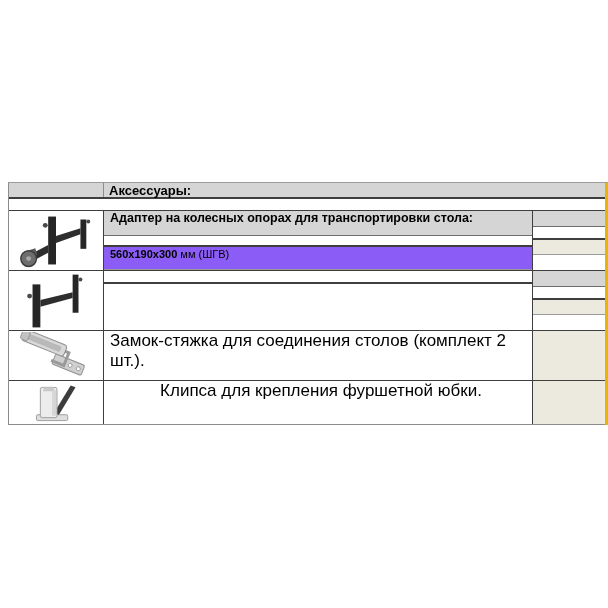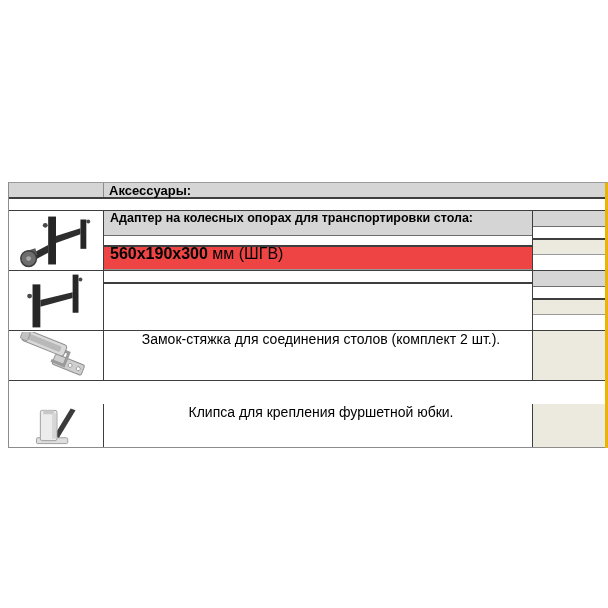--- a/index.html
+++ b/index.html
@@ -33,7 +33,7 @@
 
   .s-title { height:32px; background:#d5d5d5; border-bottom:1px solid #6e6e6e; font-weight:bold; font-size:12.5px; line-height:15px; padding-left:6px; white-space:nowrap; overflow:hidden; }
   .s-white1 { height:13px; background:#fff; border-bottom:2px solid #3e3e3e; }
-  .s-value { height:29px; background:#ef4444; font-size:16px; line-height:14px; padding-left:6px; border-bottom:1px solid #9a9a9a; white-space:nowrap; }
+  .s-value { height:29px; background:#8b5cf6; font-size:11px; line-height:14px; padding-left:6px; border-bottom:1px solid #9a9a9a; white-space:nowrap; }
   .s-value .dim { font-weight:bold; }
   .s-white2 { flex:1; background:#fff; }
 

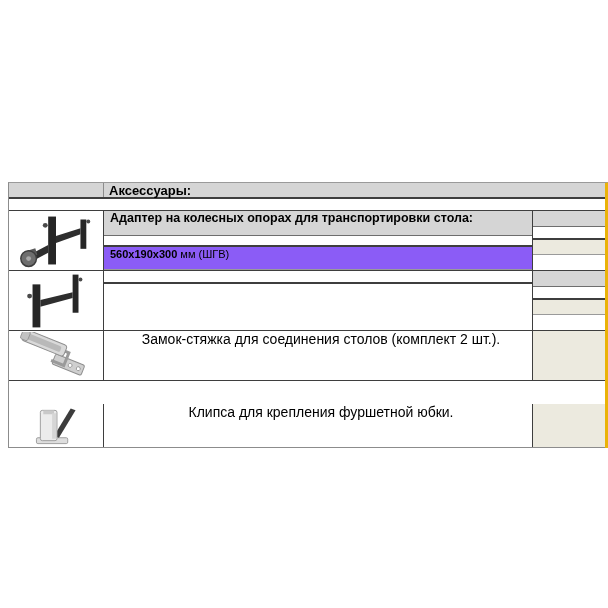--- a/index.html
+++ b/index.html
@@ -43,7 +43,7 @@
   .rc-white2 { flex:1; background:#fff; }
   .rc-cream-full { flex:1; background:#eceadf; }
 
-  .simple-text { display:flex; align-items:center; font-size:14px; padding-left:6px; }
+  .simple-text { display:flex; align-items:center; font-size:17px; padding-left:6px; }
 </style>
 </head>
 <body>

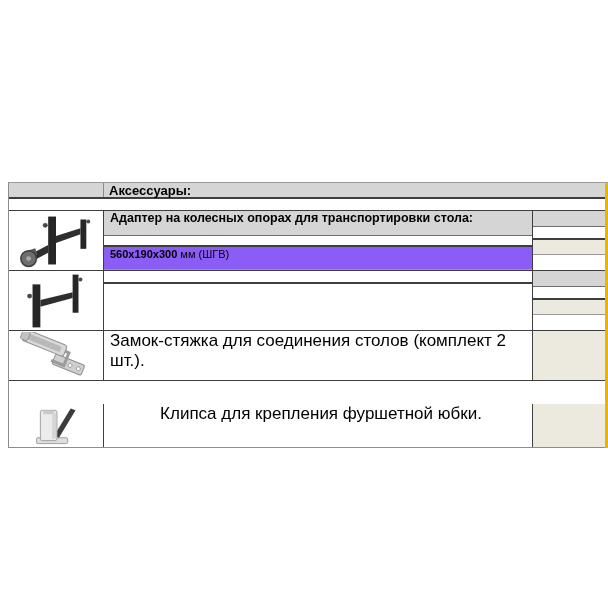--- a/index.html
+++ b/index.html
@@ -25,7 +25,7 @@
   .section { display:flex; border-bottom:1px solid #3e3e3e; }
   .sec-detailed { height:60px; }
   .sec-simple-1 { height:50px; }
-  .sec-simple-2 { height:44px; border-bottom:1px solid #8c8c8c;margin-top:23px; }
+  .sec-simple-2 { height:44px; border-bottom:1px solid #8c8c8c; }
 
   .img-cell { width:95px; border-right:1px solid #3e3e3e; display:flex; align-items:center; justify-content:center; background:#fff; }
   .content { flex:1; display:flex; flex-direction:column; border-right:1px solid #3e3e3e; min-width:0; }

